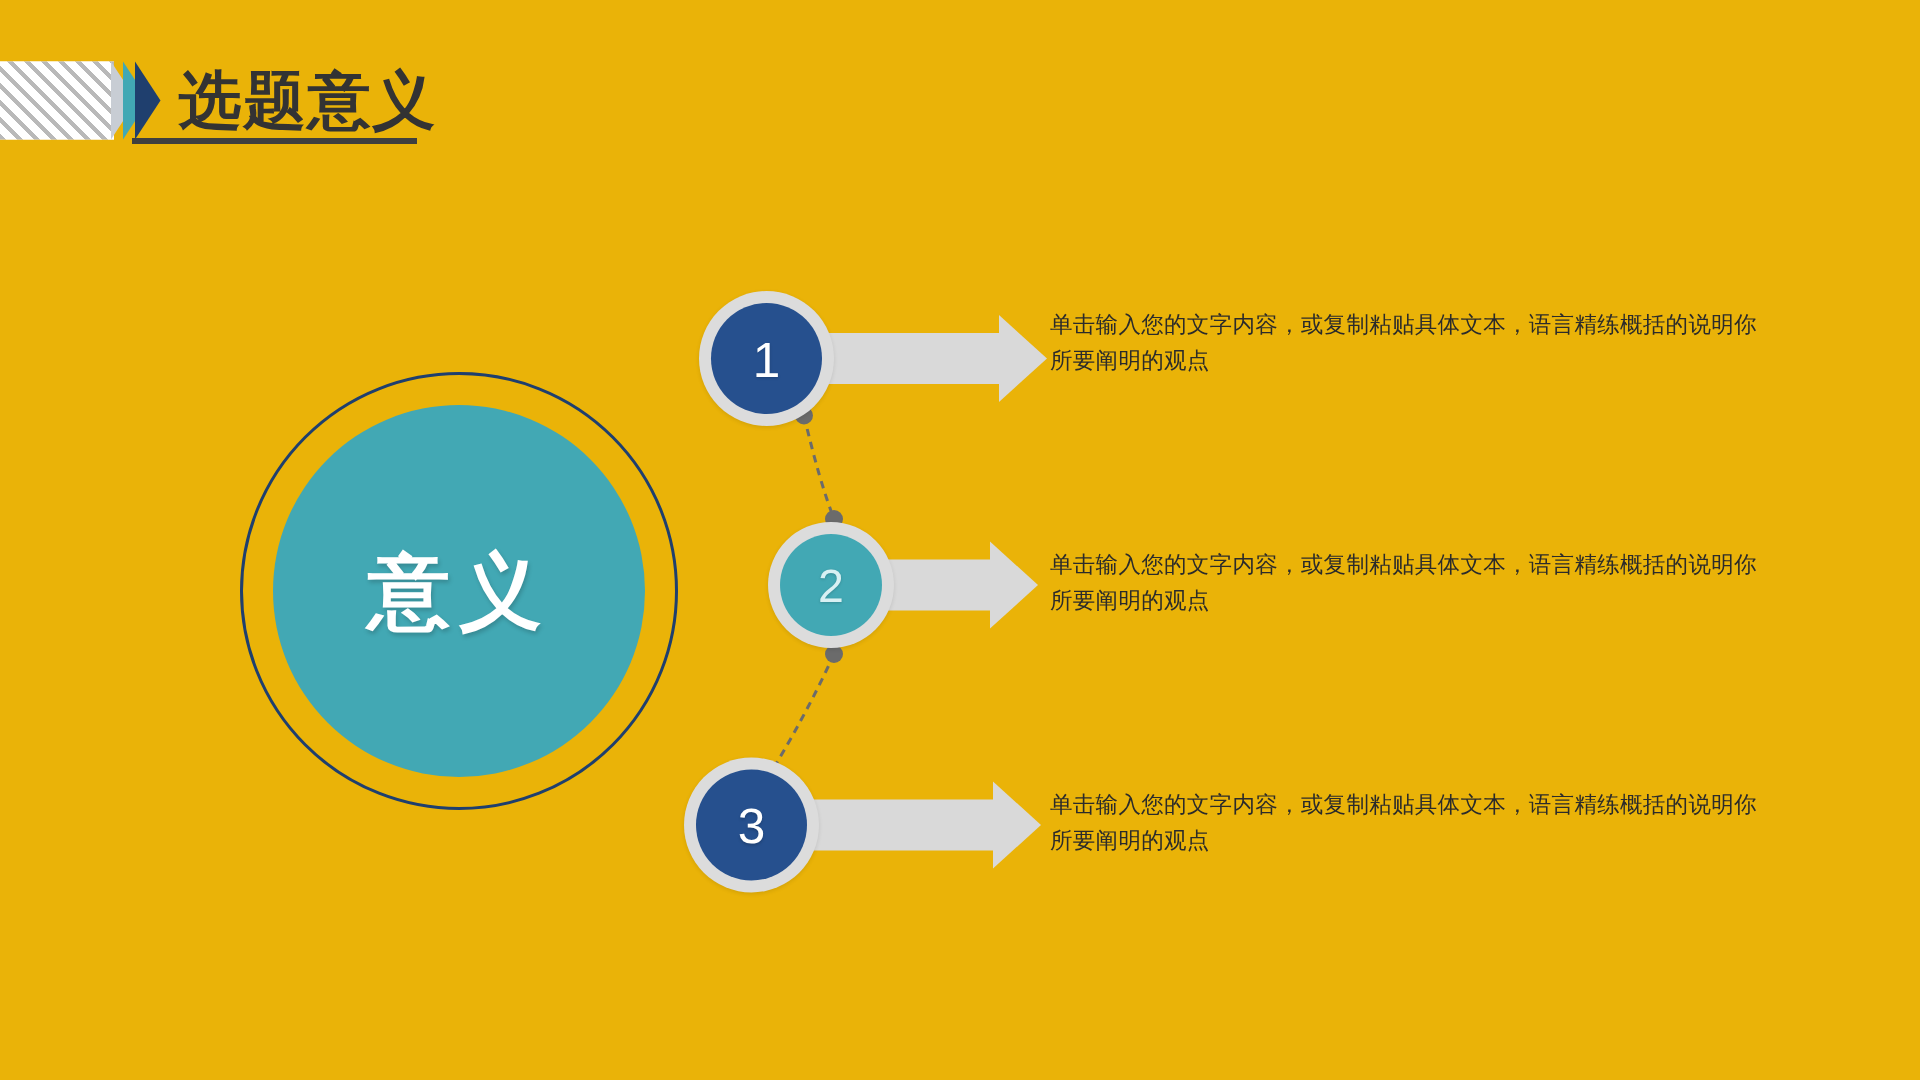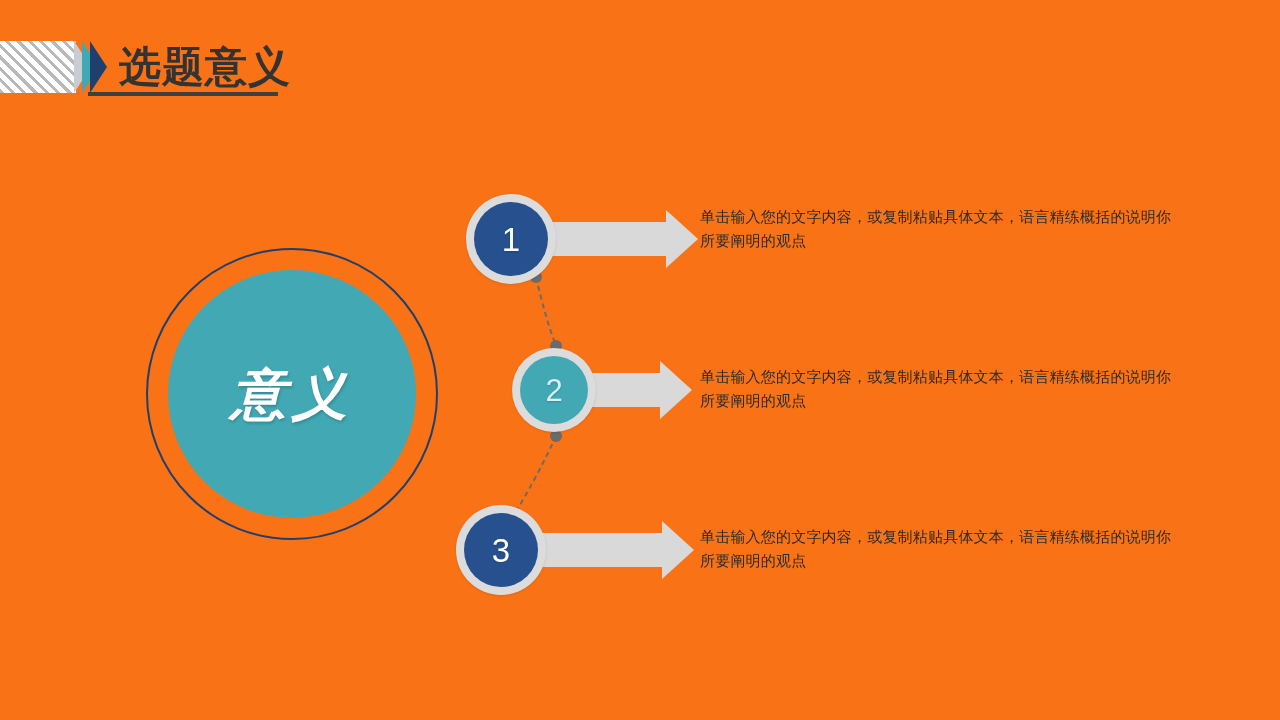--- a/index.html
+++ b/index.html
@@ -19,7 +19,7 @@
   #slide {
     position: absolute;
     inset: 0;
-    background: #f97316;
+    background: #eab308;
   }
 
   

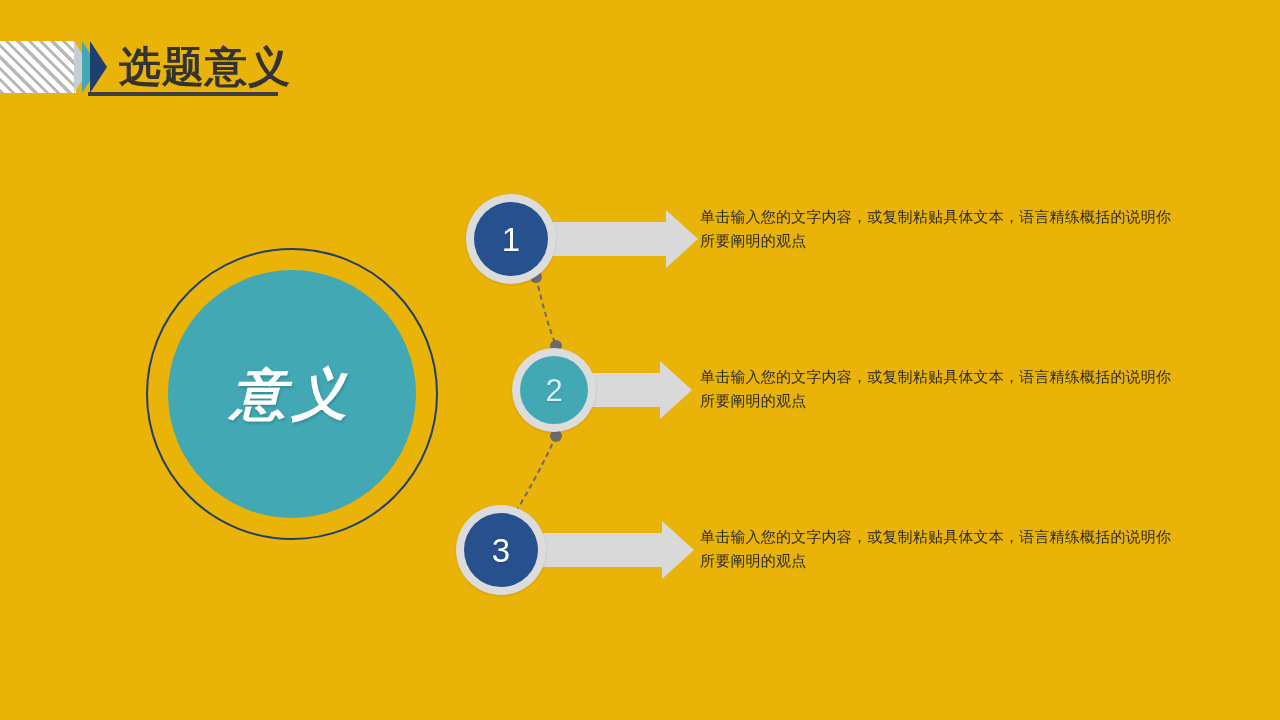--- a/index.html
+++ b/index.html
@@ -83,11 +83,10 @@
   
   #hub {
     position: absolute;
-    left: 146px;
+    left: 160px;
     top: 248px;
     width: 292px;
     height: 292px;
-    font-style: italic;
   }
   #hub-ring {
     position: absolute;

